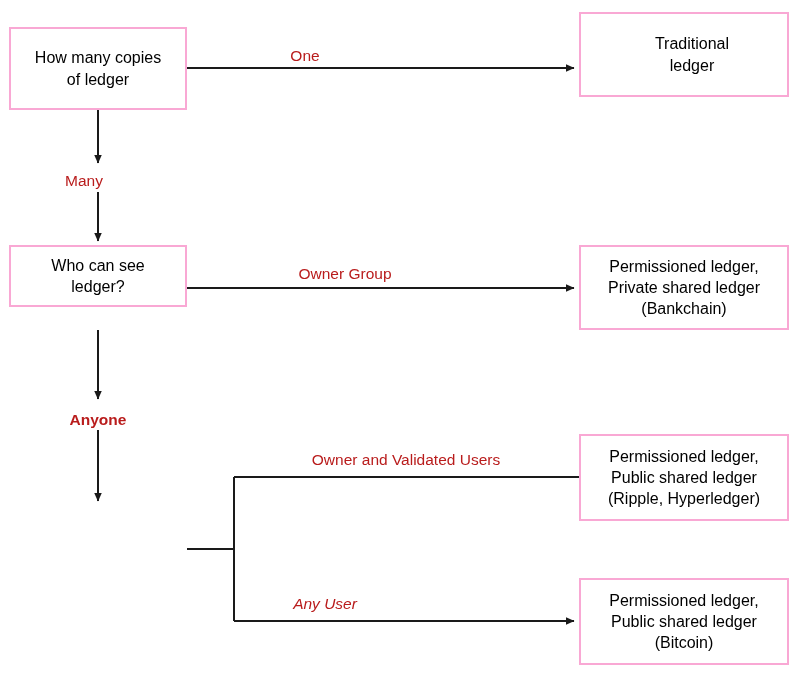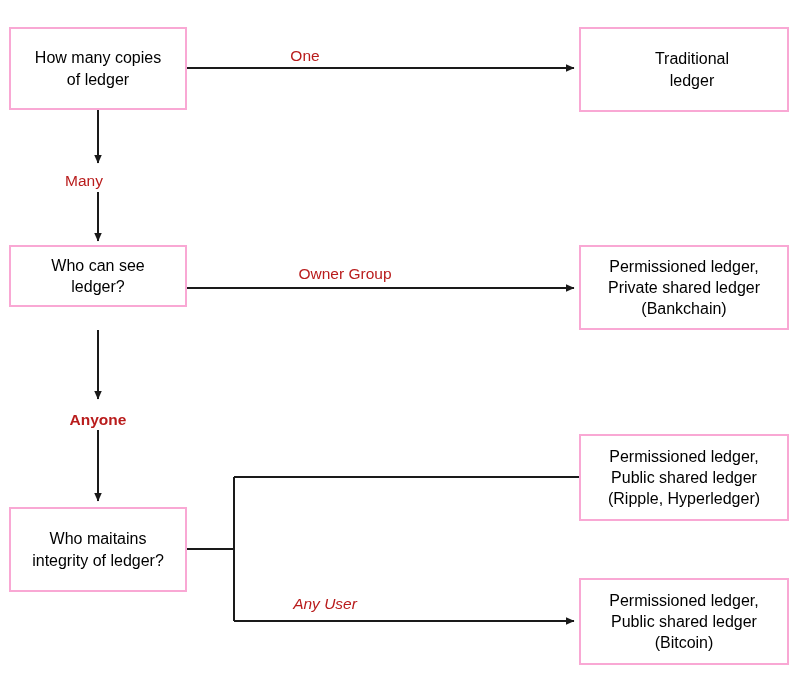--- a/index.html
+++ b/index.html
@@ -123,7 +123,7 @@
 integrity of ledger?</span>
   </div>
 
-  <div class="node-box" style="left:579px; top:27px; width:210px; height:85px;padding-left:22px;">
+  <div class="node-box" style="left:579px; top:12px; width:210px; height:85px;padding-left:22px;">
     <span class="node-text">Traditional
 ledger</span>
   </div>

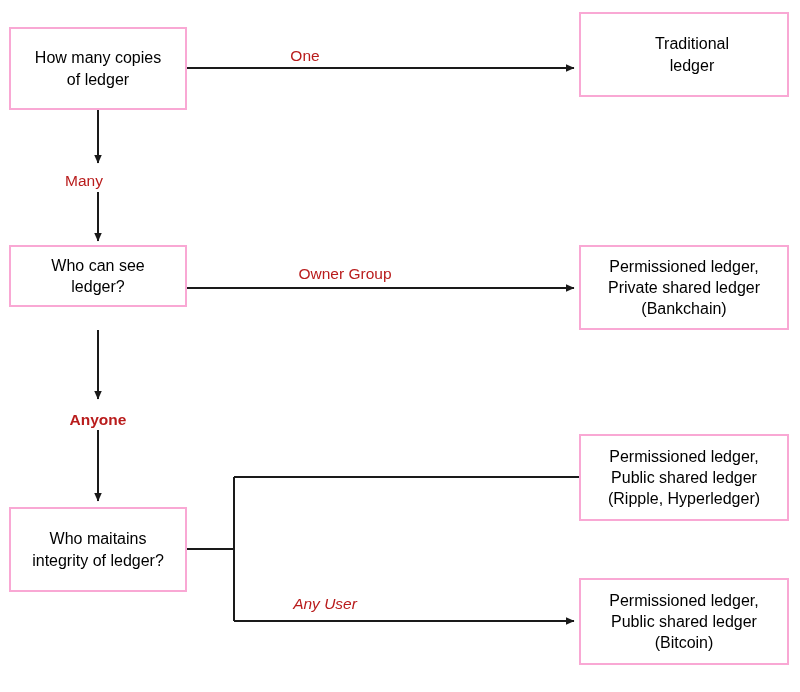--- a/index.html
+++ b/index.html
@@ -154,6 +154,7 @@
 
   <div class="edge-label center" style="left:98px; top:412px;font-weight:bold;">Anyone</div>
 
+  <div class="edge-label center" style="left:406px; top:452px;">Owner and Validated Users</div>
 
   <div class="edge-label center" style="left:325px; top:596px;font-style:italic;">Any User</div>
 

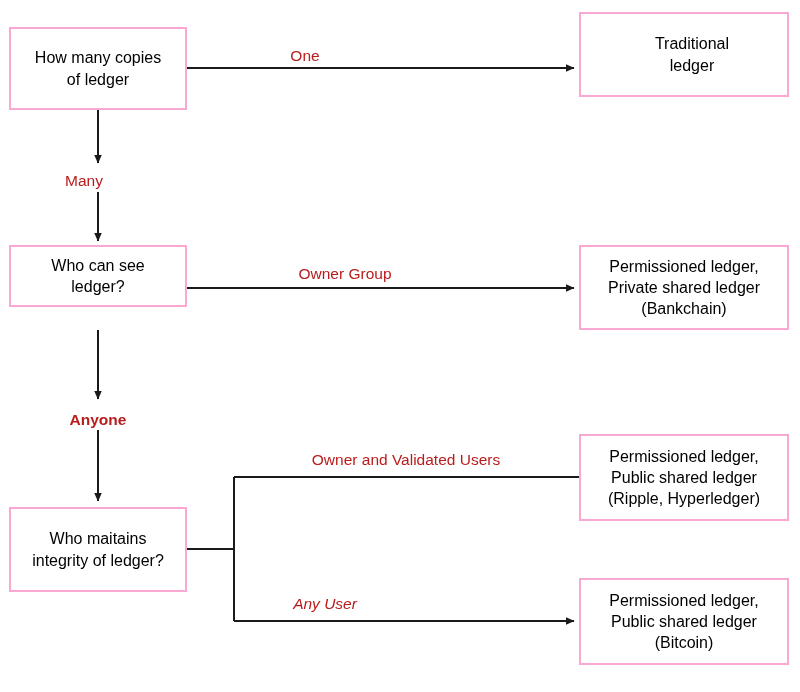--- a/index.html
+++ b/index.html
@@ -118,10 +118,6 @@
 ledger?</span>
   </div>
 
-  <div class="node-box" style="left:9px; top:507px; width:178px; height:85px;">
-    <span class="node-text">Who maitains
-integrity of ledger?</span>
-  </div>
 
   <div class="node-box" style="left:579px; top:12px; width:210px; height:85px;padding-left:22px;">
     <span class="node-text">Traditional

